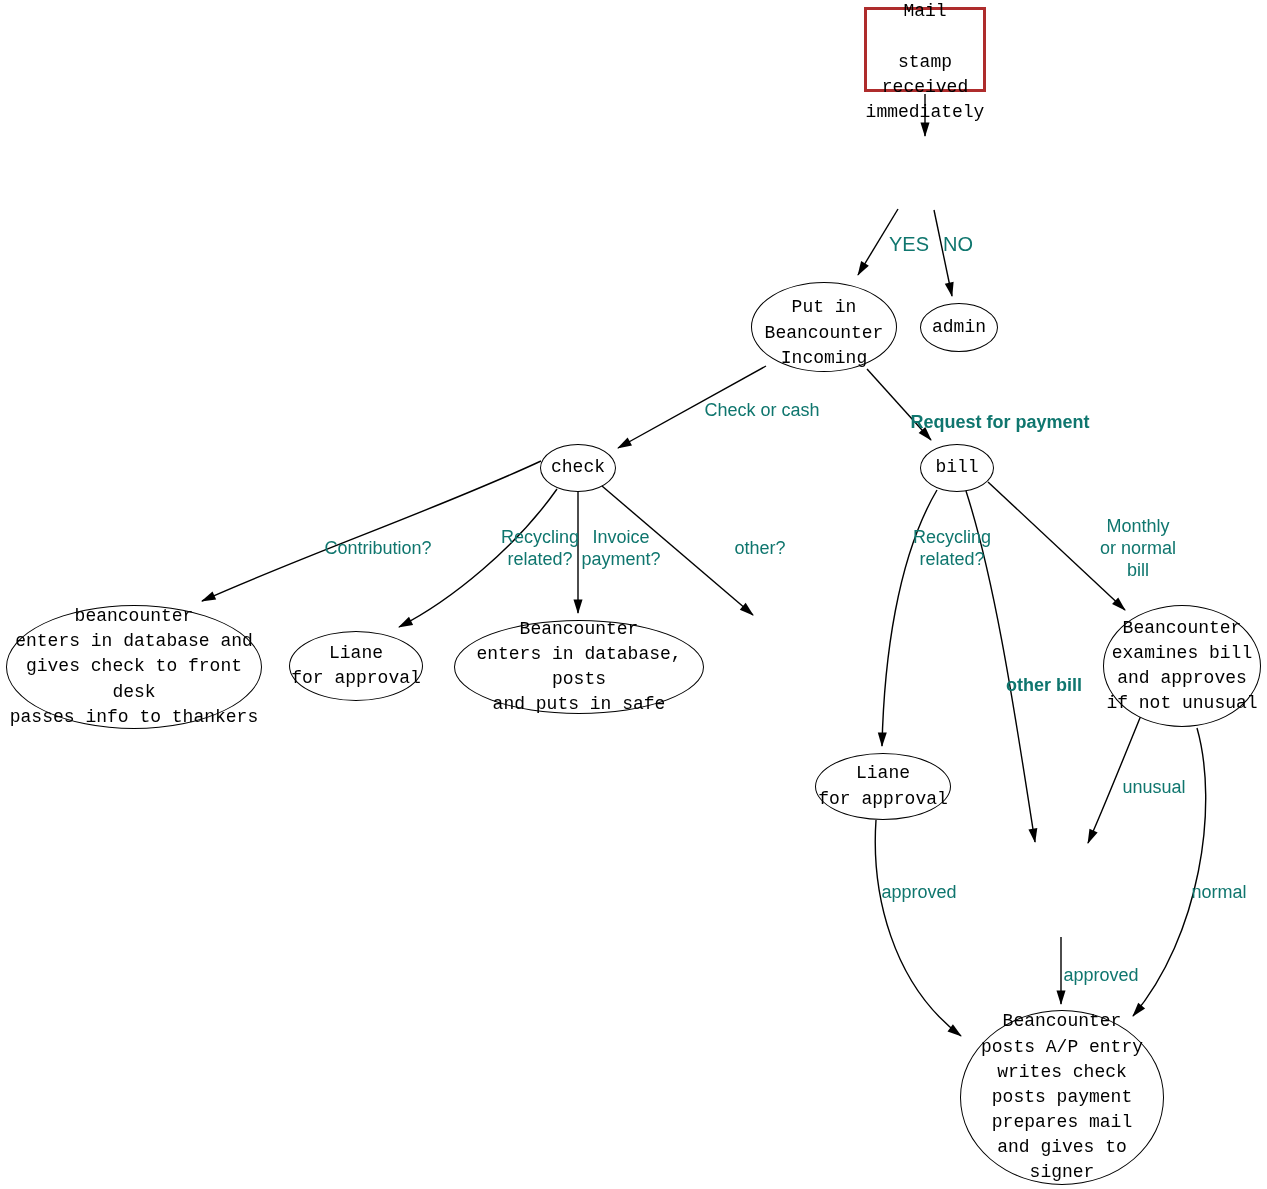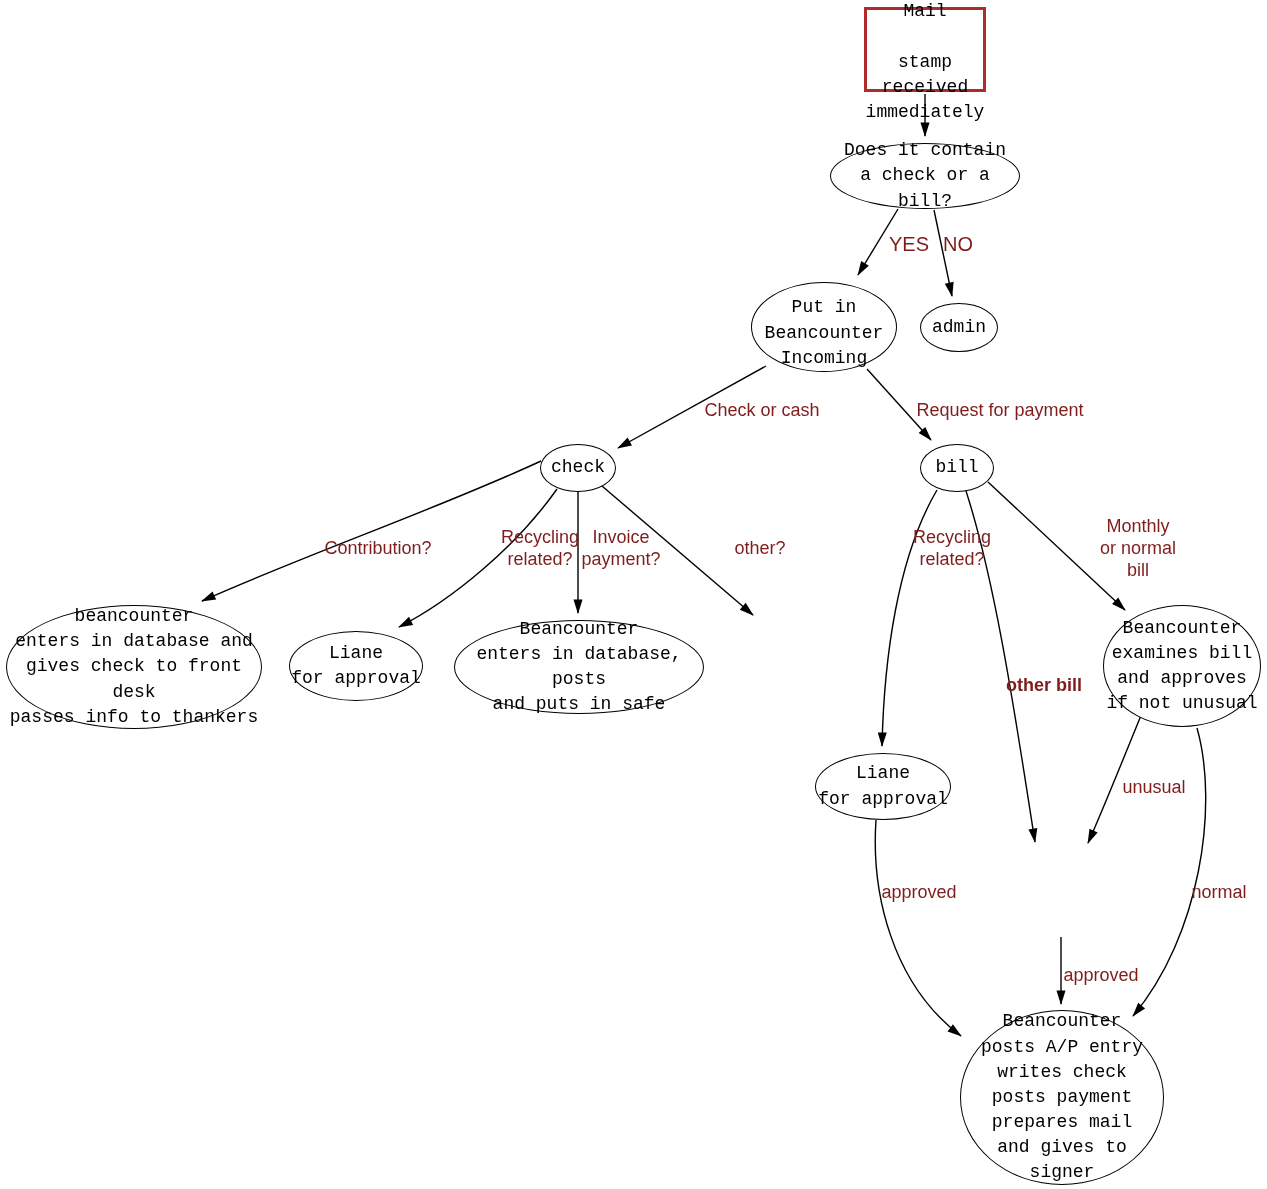--- a/index.html
+++ b/index.html
@@ -78,10 +78,6 @@
 immediately</span>
   </div>
 
-  <div class="node ellipse" style="left:830px;top:143px;width:190px;height:66px;">
-    <span class="node-label">Does it contain
-a check or a bill?</span>
-  </div>
 
   <div class="node ellipse" style="left:751px;top:282px;width:146px;height:90px;align-items:flex-end;">
     <span class="node-label">Put in

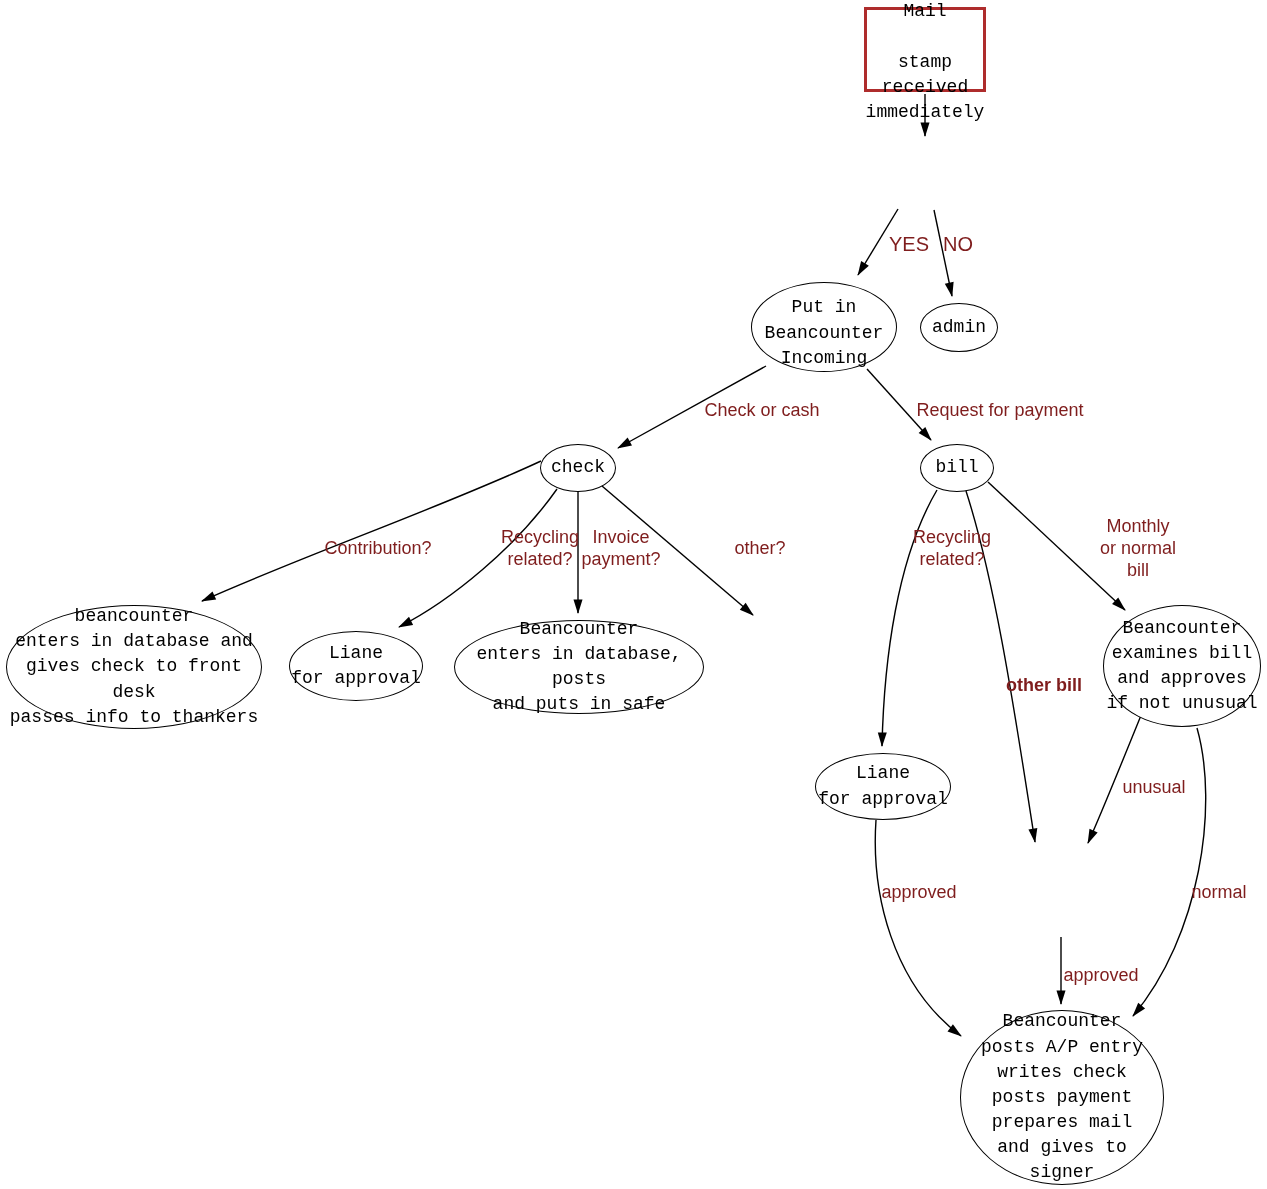--- a/index.html
+++ b/index.html
@@ -36,7 +36,7 @@
     text-align:center;
     font-size:18px;
     line-height:1.22;
-    color:#7f1d1d;
+    color:#0f766e;
   }
   .edge-label.big{font-size:20px;}
 </style>

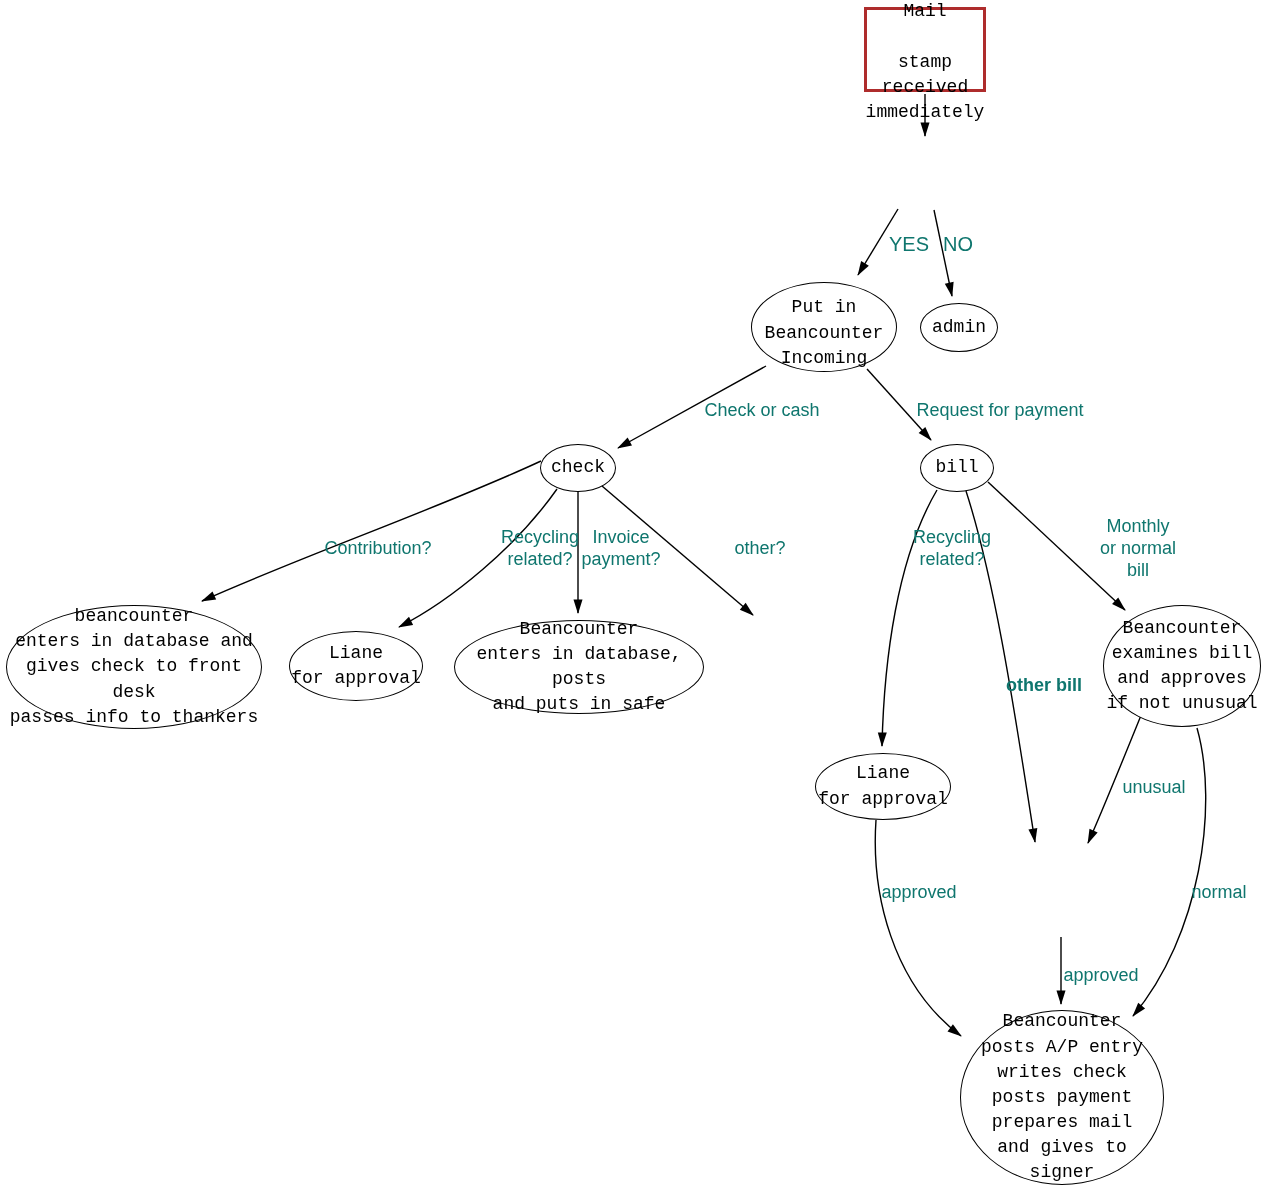--- a/index.html
+++ b/index.html
@@ -141,7 +141,7 @@
   <div class="edge-label big" style="left:909px;top:244px;">YES</div>
   <div class="edge-label big" style="left:958px;top:244px;">NO</div>
   <div class="edge-label" style="left:762px;top:411px;">Check or cash</div>
-  <div class="edge-label" style="left:1000px;top:411px;">Request for payment</div>
+  <div class="edge-label" style="left:1000px;top:423px;font-weight:bold;">Request for payment</div>
   <div class="edge-label" style="left:378px;top:549px;">Contribution?</div>
   <div class="edge-label" style="left:540px;top:549px;">Recycling
 related?</div>

